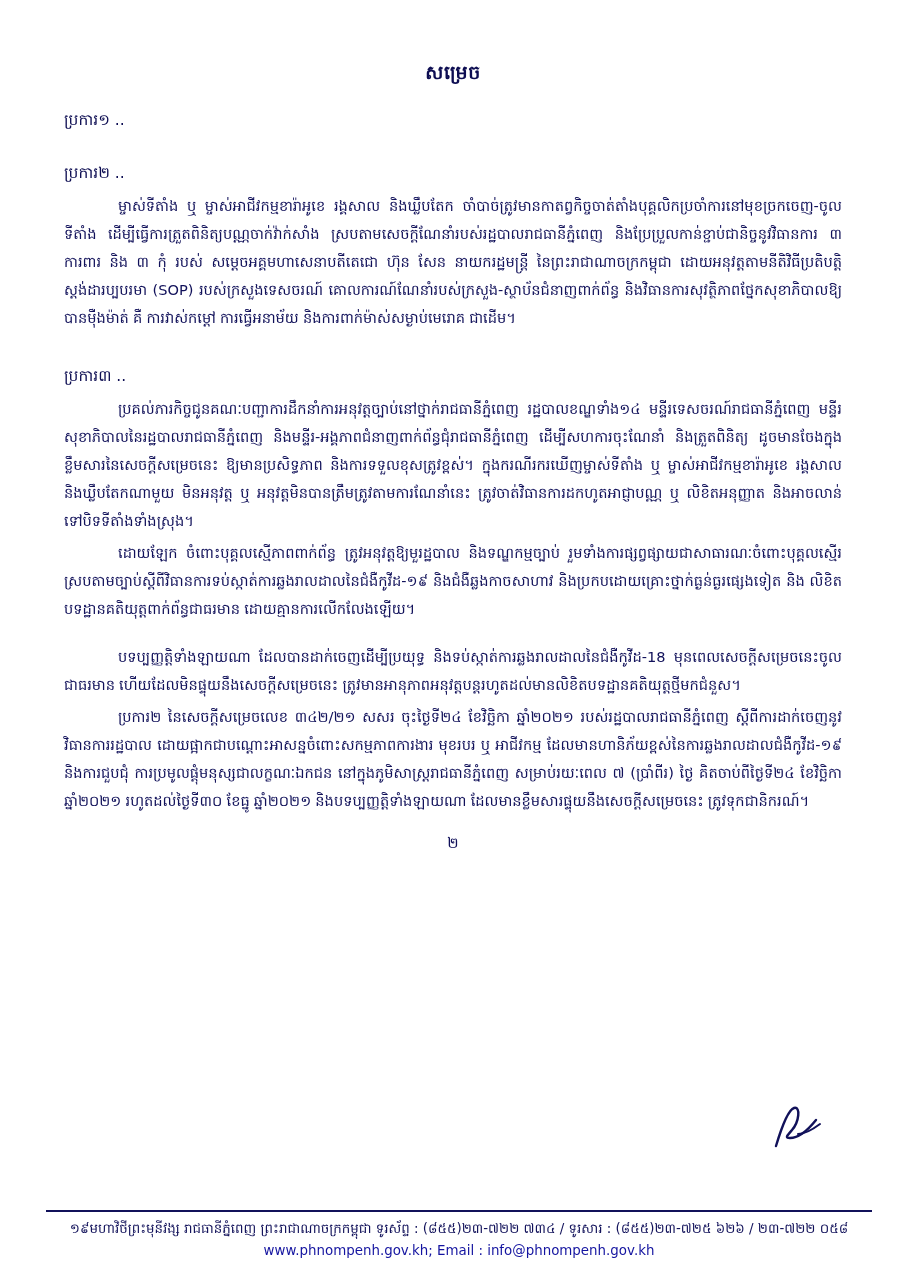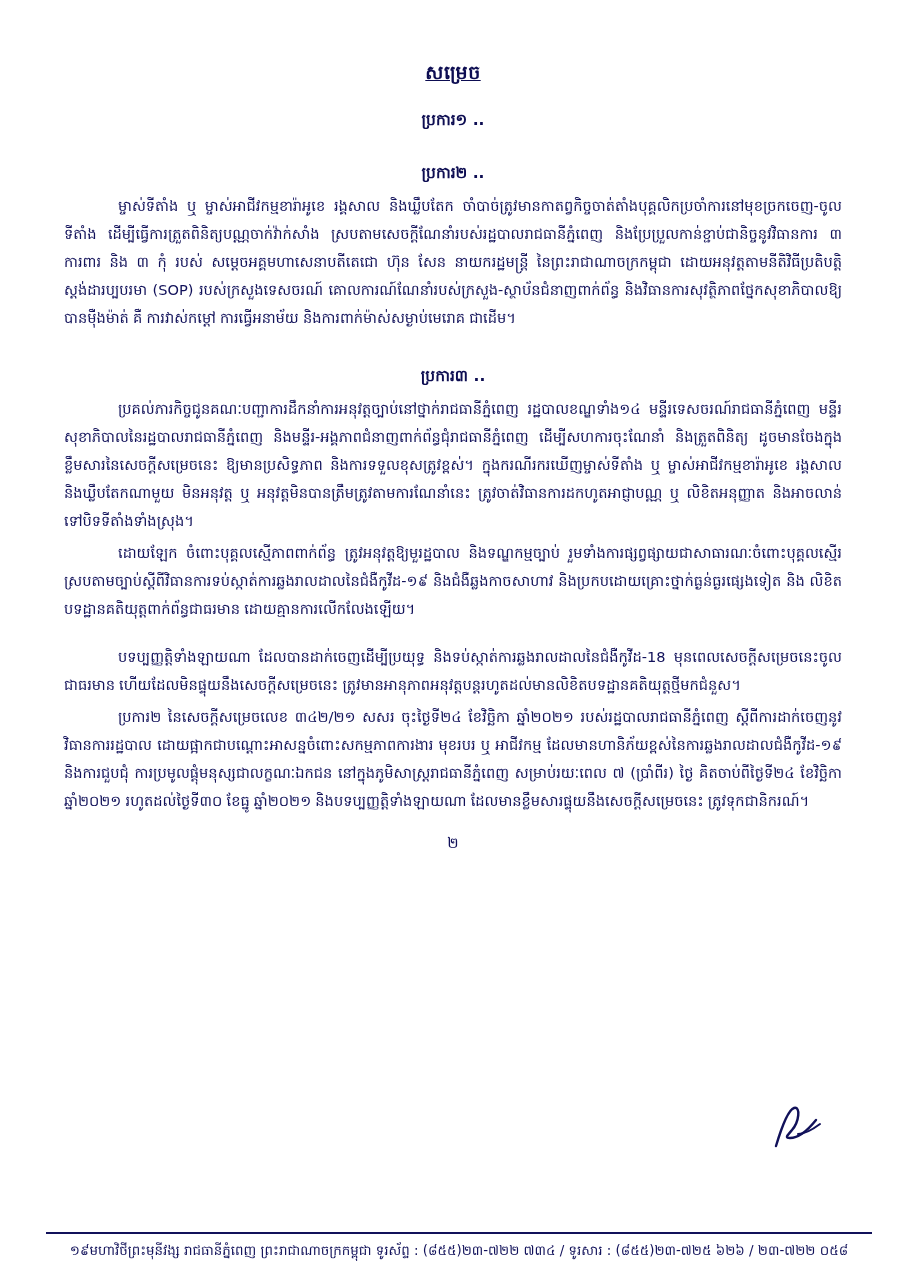--- a/index.html
+++ b/index.html
@@ -29,7 +29,6 @@
     color: #0d0d52;
     margin: 8px 0 22px 0;
     letter-spacing: 0.5px;
-    text-decoration: underline;
   }
   .article-head {
     font-size: 15.5px;

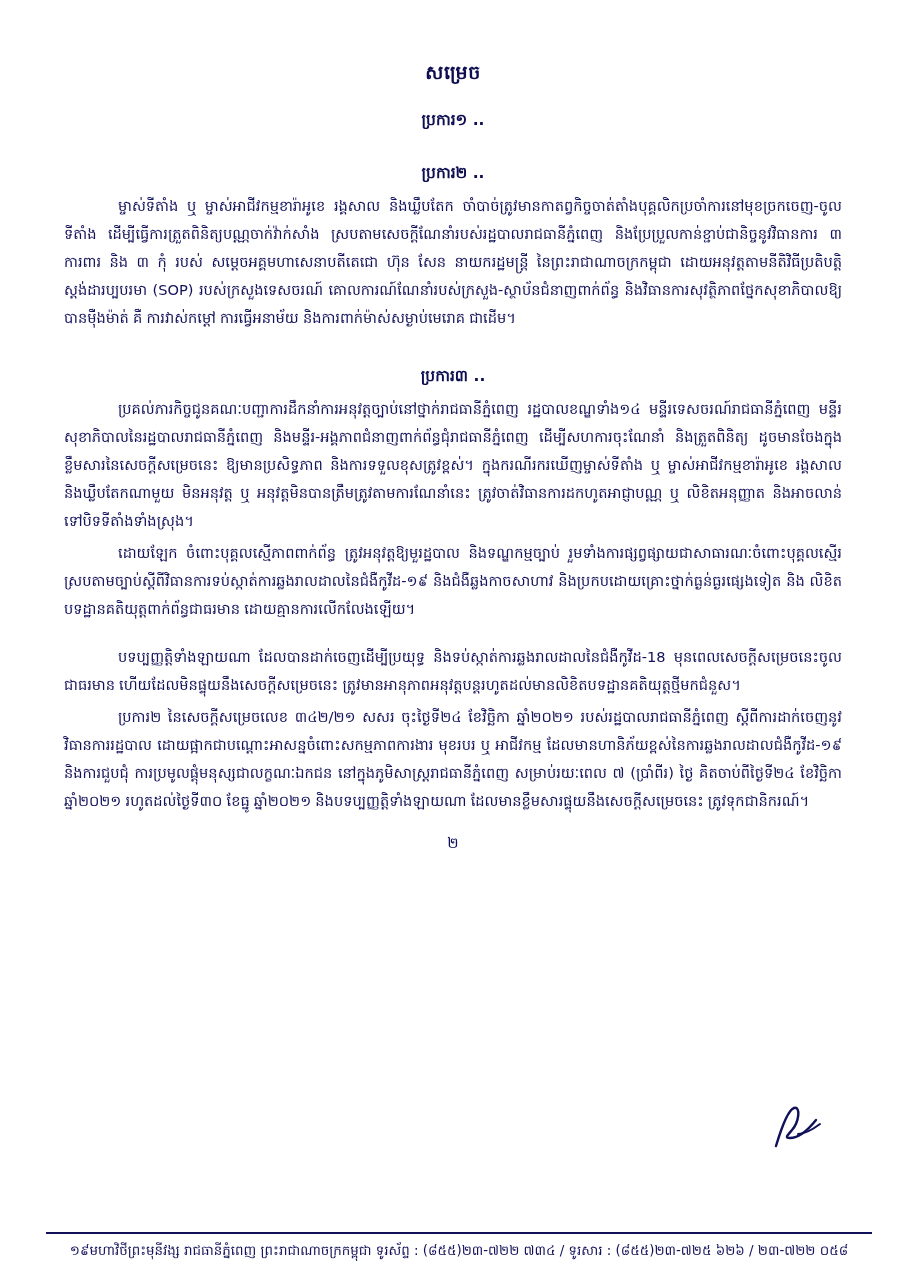--- a/index.html
+++ b/index.html
@@ -32,10 +32,9 @@
   }
   .article-head {
     font-size: 15.5px;
-    font-weight: bold;
+    font-weight: normal;
     color: #0d0d52;
     margin: 14px 0 6px 0;
-    text-align: center;
   }
   p.body-text {
     font-size: 14.6px;

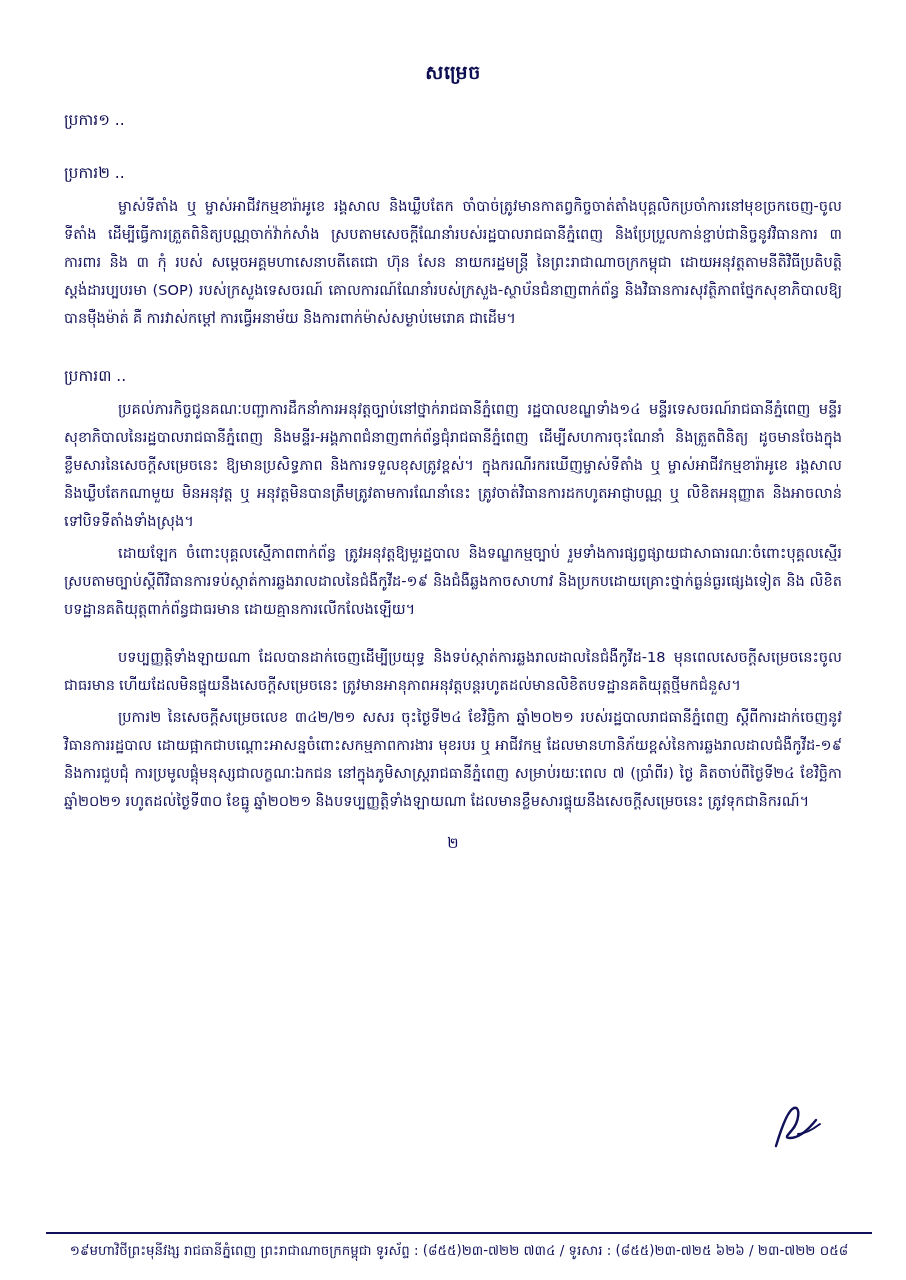--- a/index.html
+++ b/index.html
@@ -123,6 +123,7 @@
   <div class="footer">
     <hr class="footer-rule">
     <div class="footer-line">១៩មហាវិថីព្រះមុនីវង្ស រាជធានីភ្នំពេញ ព្រះរាជាណាចក្រកម្ពុជា ទូរស័ព្ទ : (៨៥៥)២៣-៧២២ ៧៣៤ / ទូរសារ : (៨៥៥)២៣-៧២៥ ៦២៦ / ២៣-៧២២ ០៥៨</div>
+    <div class="footer-line web">www.phnompenh.gov.kh;  Email : info@phnompenh.gov.kh</div>
   </div>
 
 </div>

